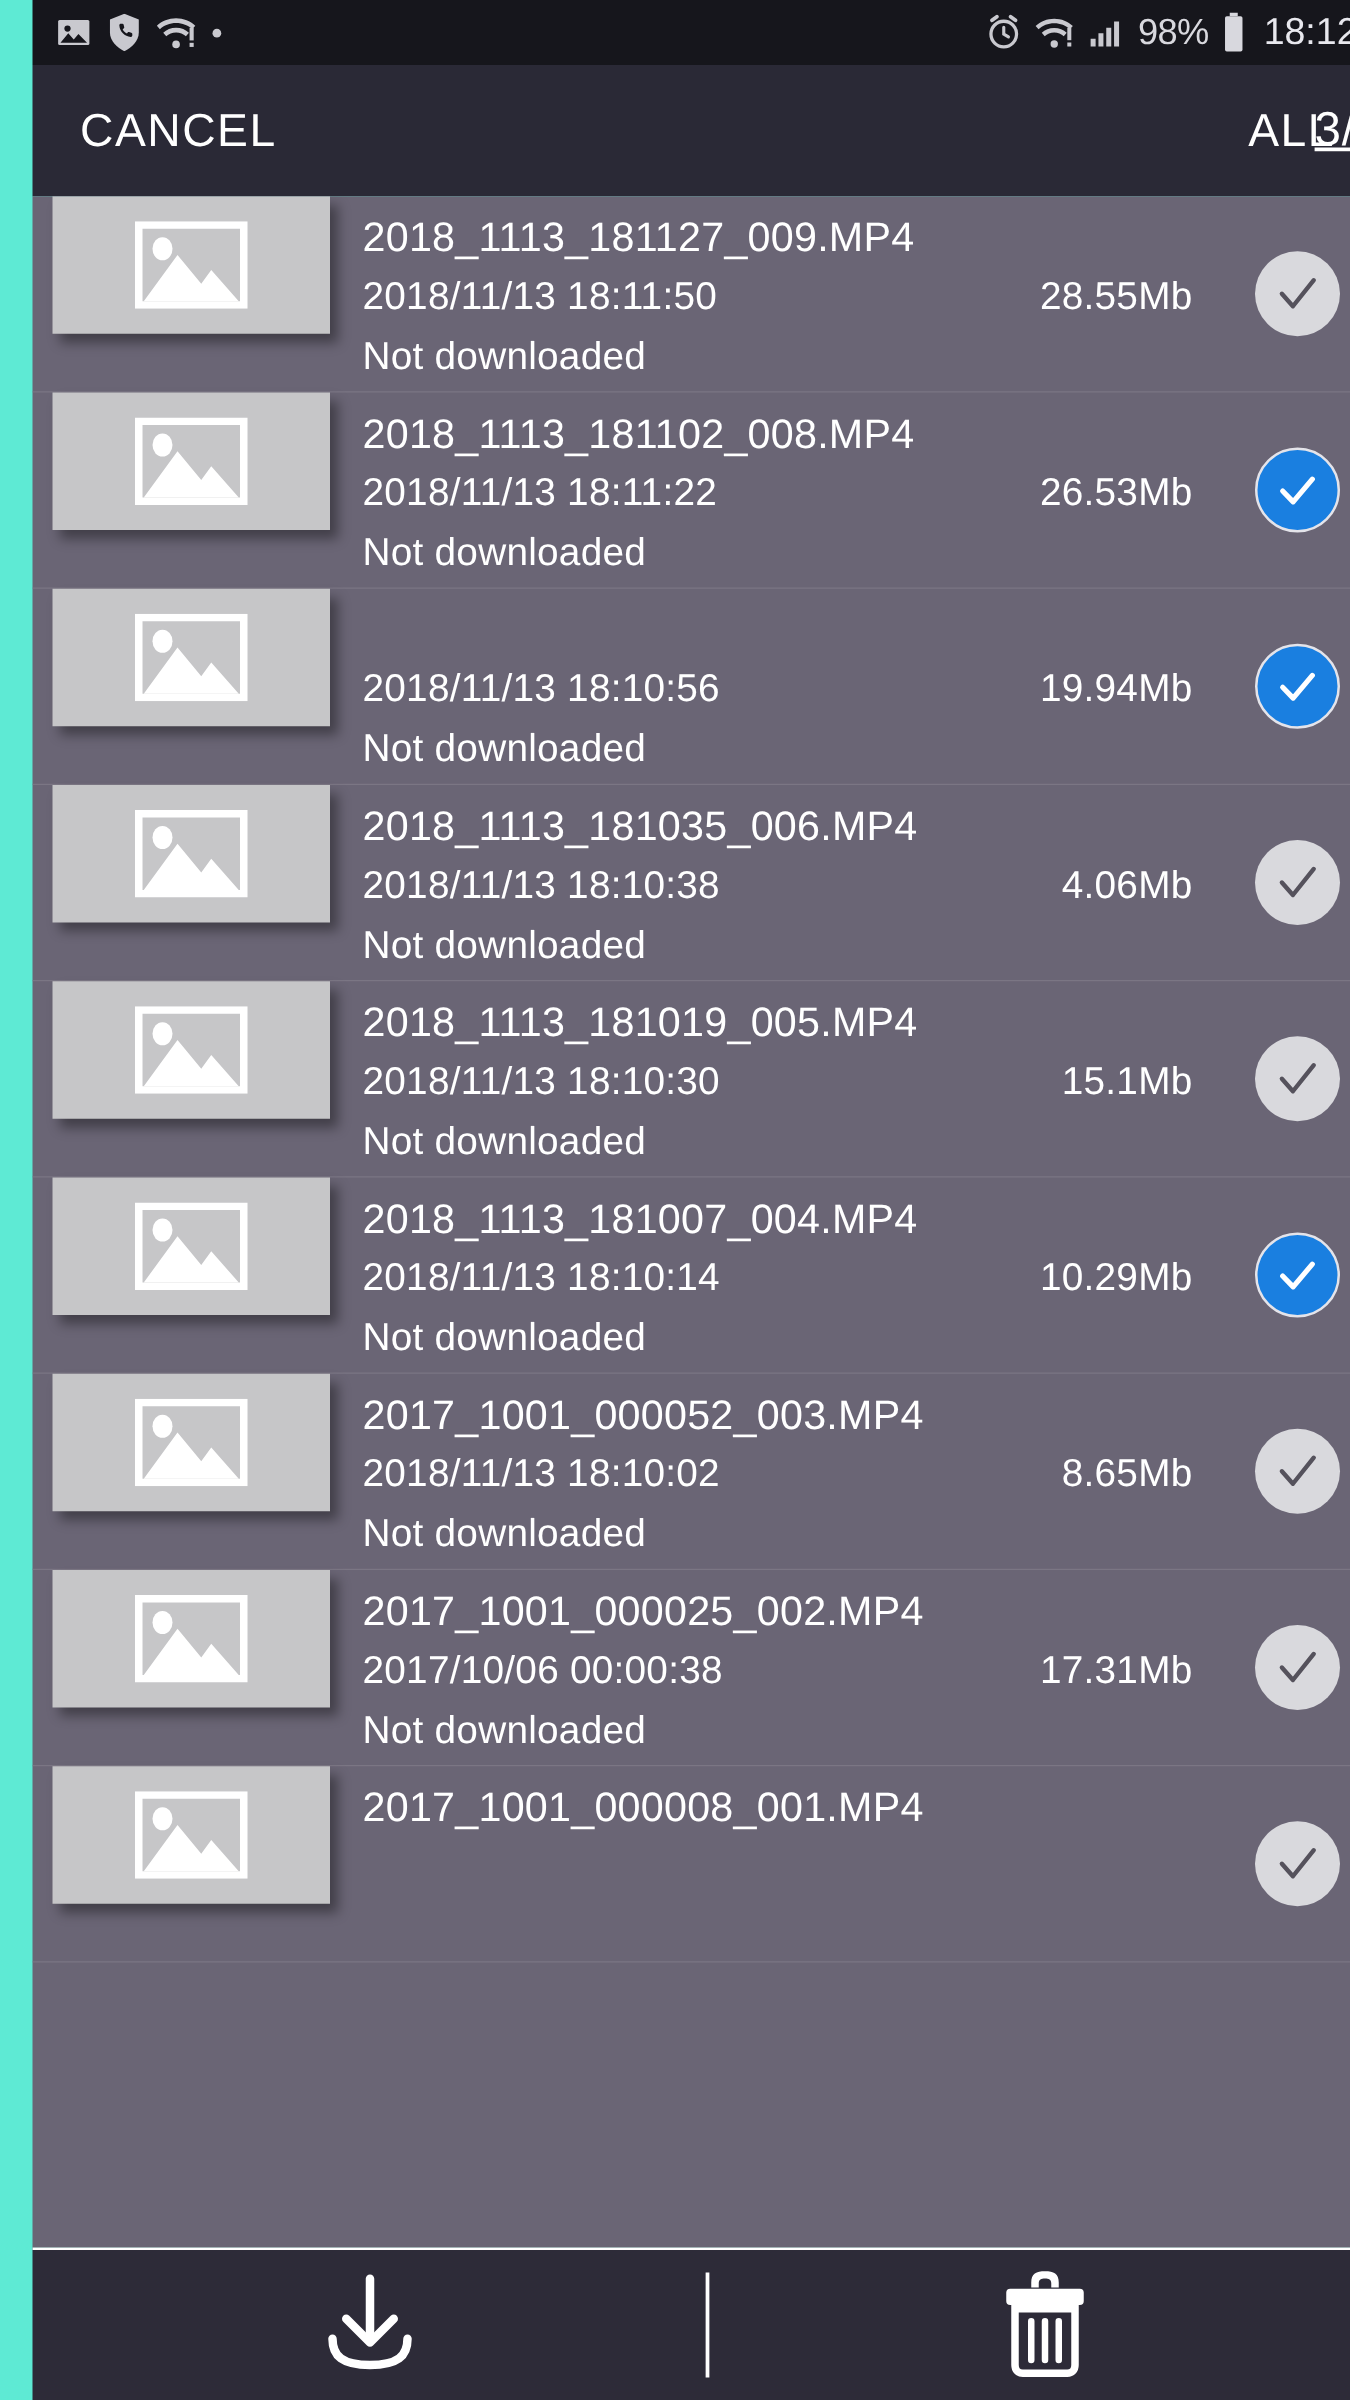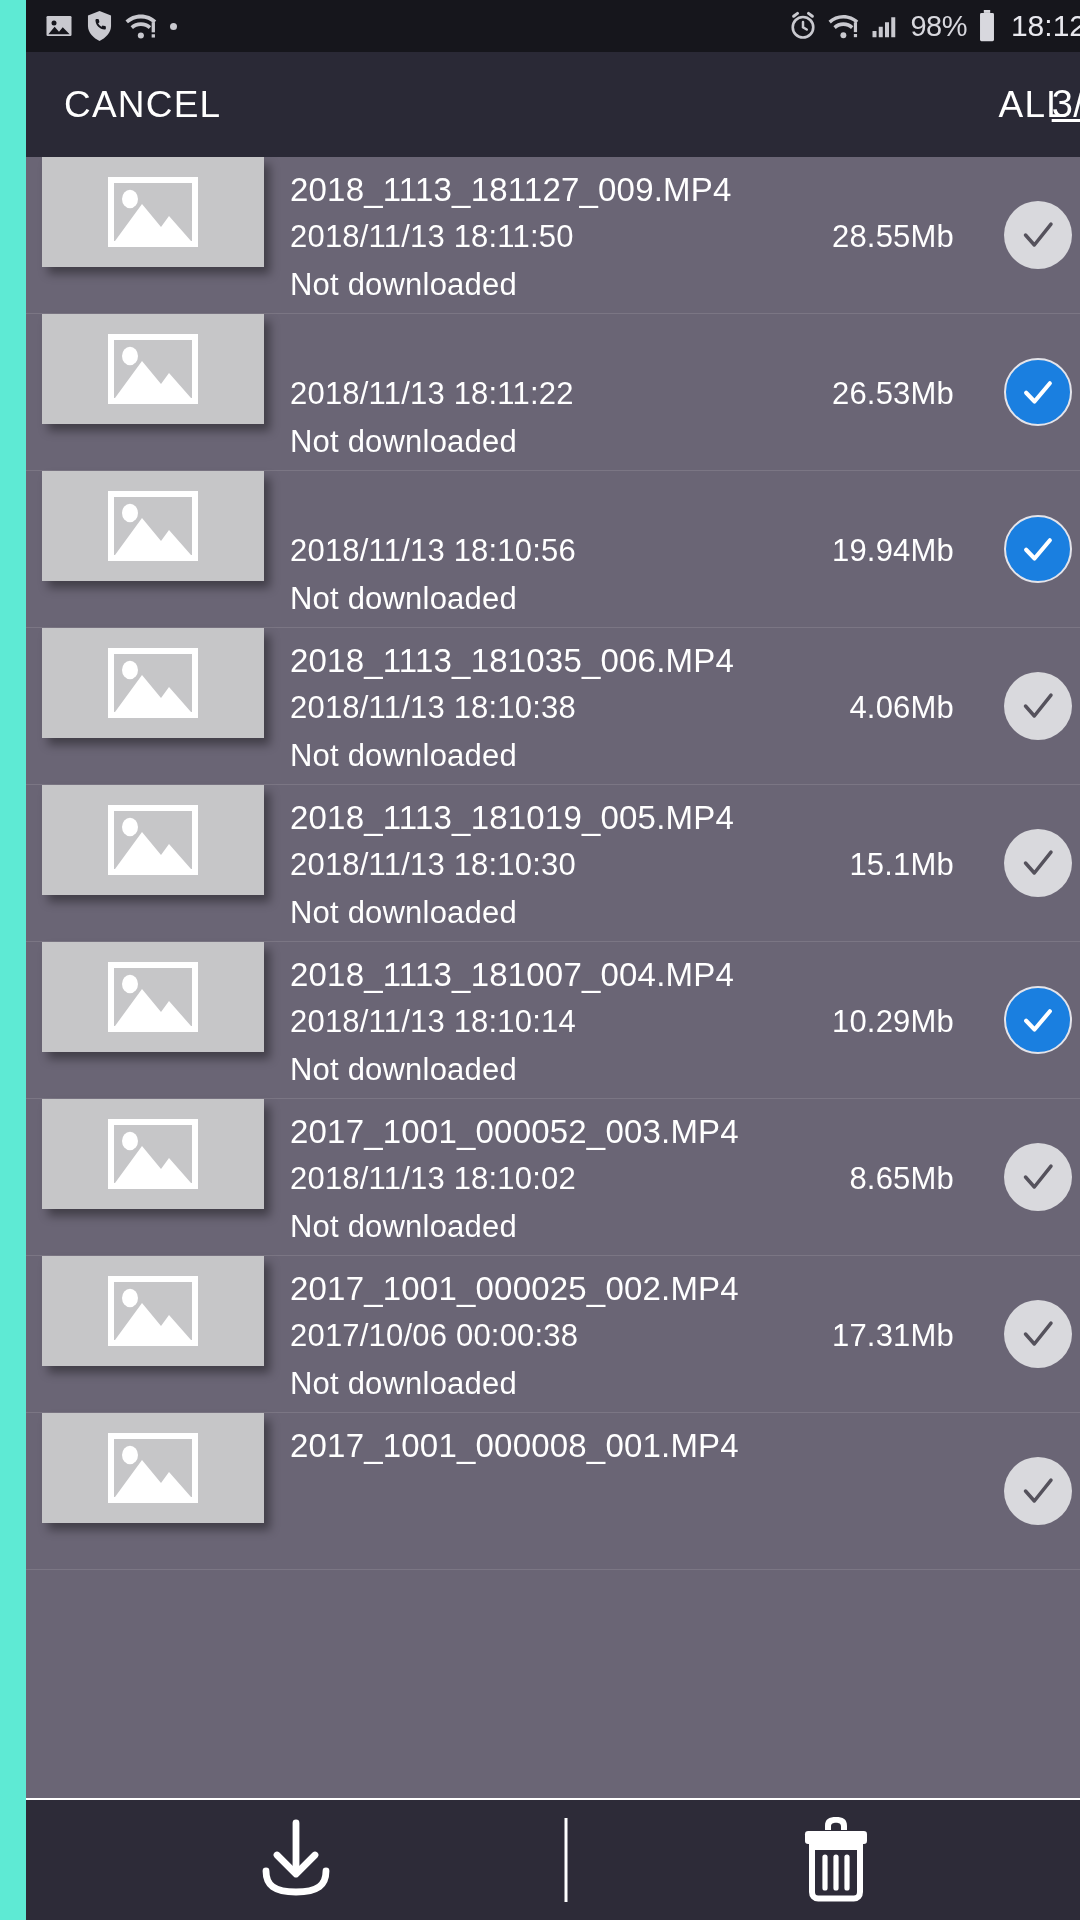--- a/index.html
+++ b/index.html
@@ -347,6 +347,7 @@
           </svg>
         </div>
         <div class="row-main">
+          <div class="fname">2018_1113_181102_008.MP4</div>
           <div class="fdate">2018/11/13 18:11:22</div>
           <div class="fsize">26.53Mb</div>
           <div class="fstatus">Not downloaded</div>

